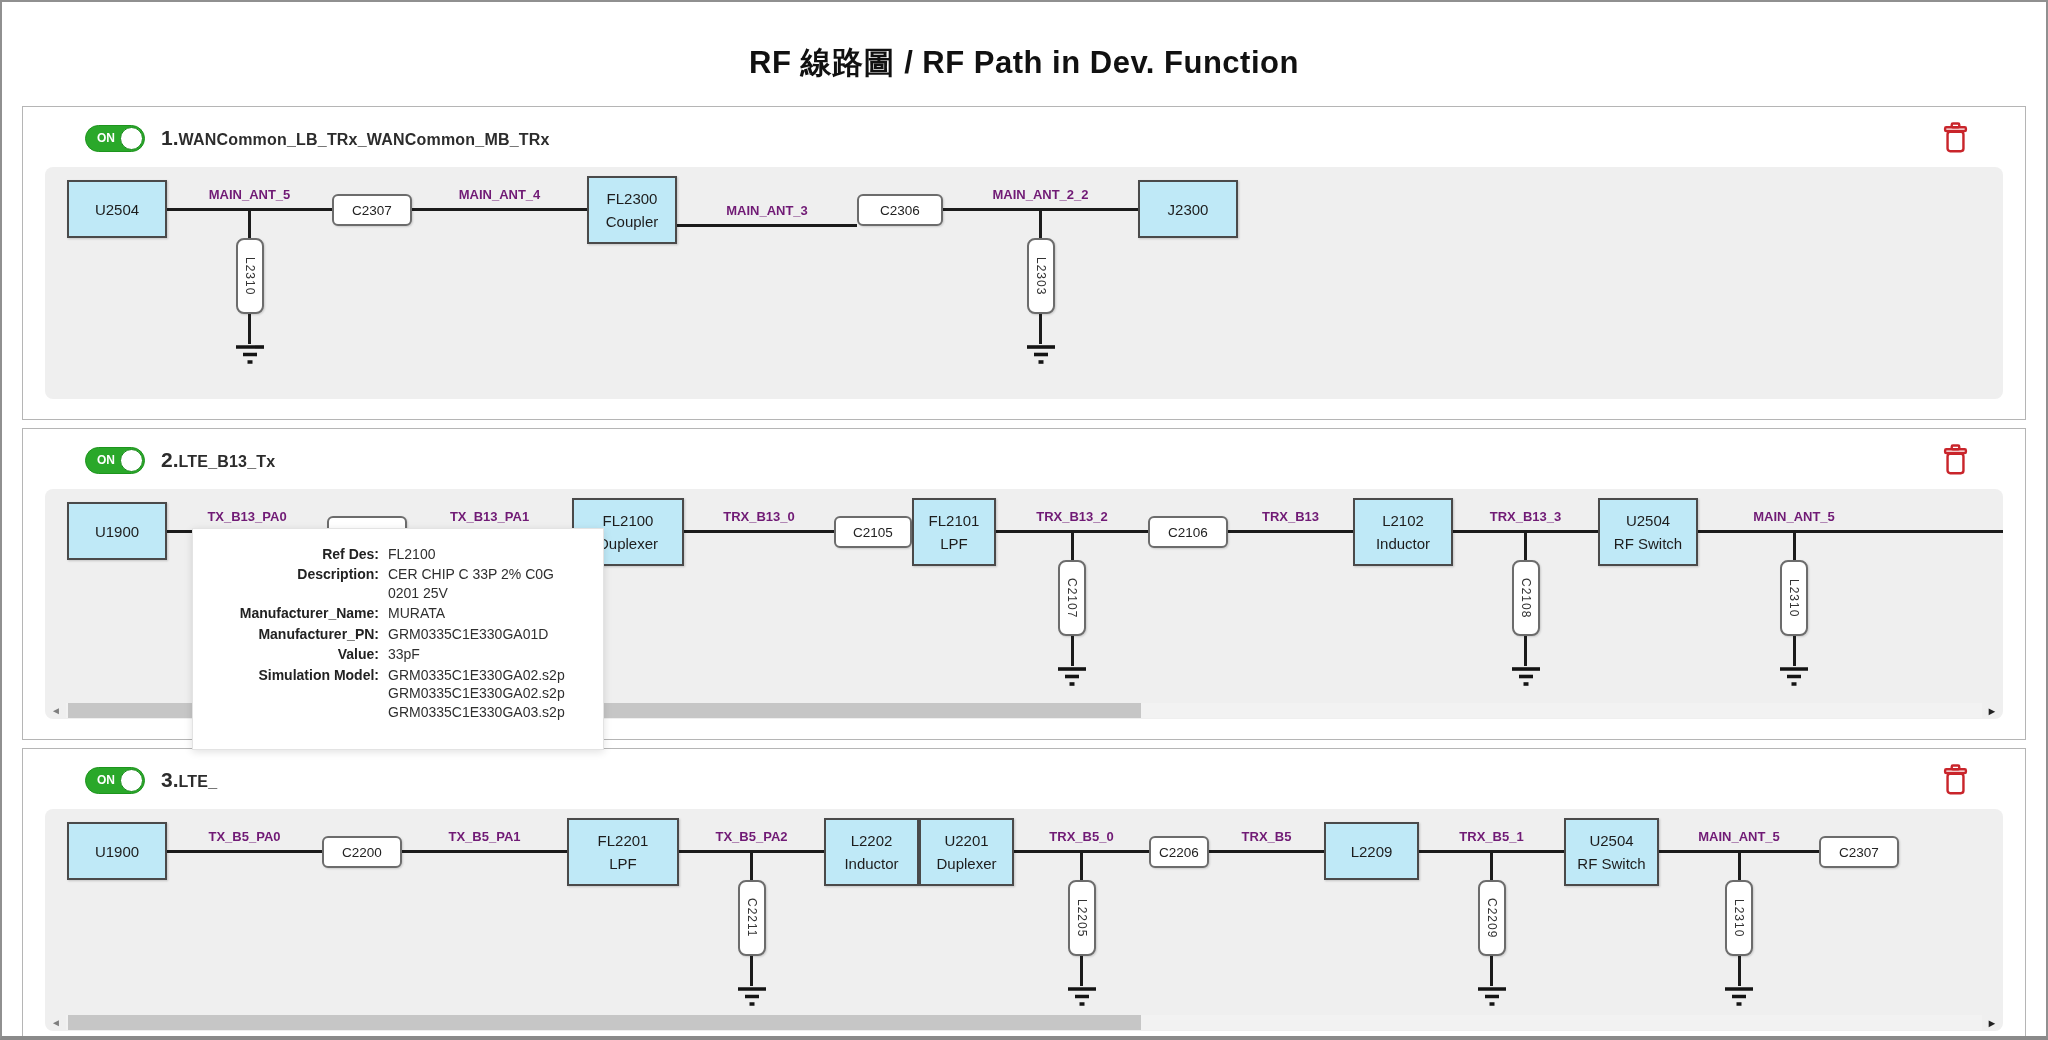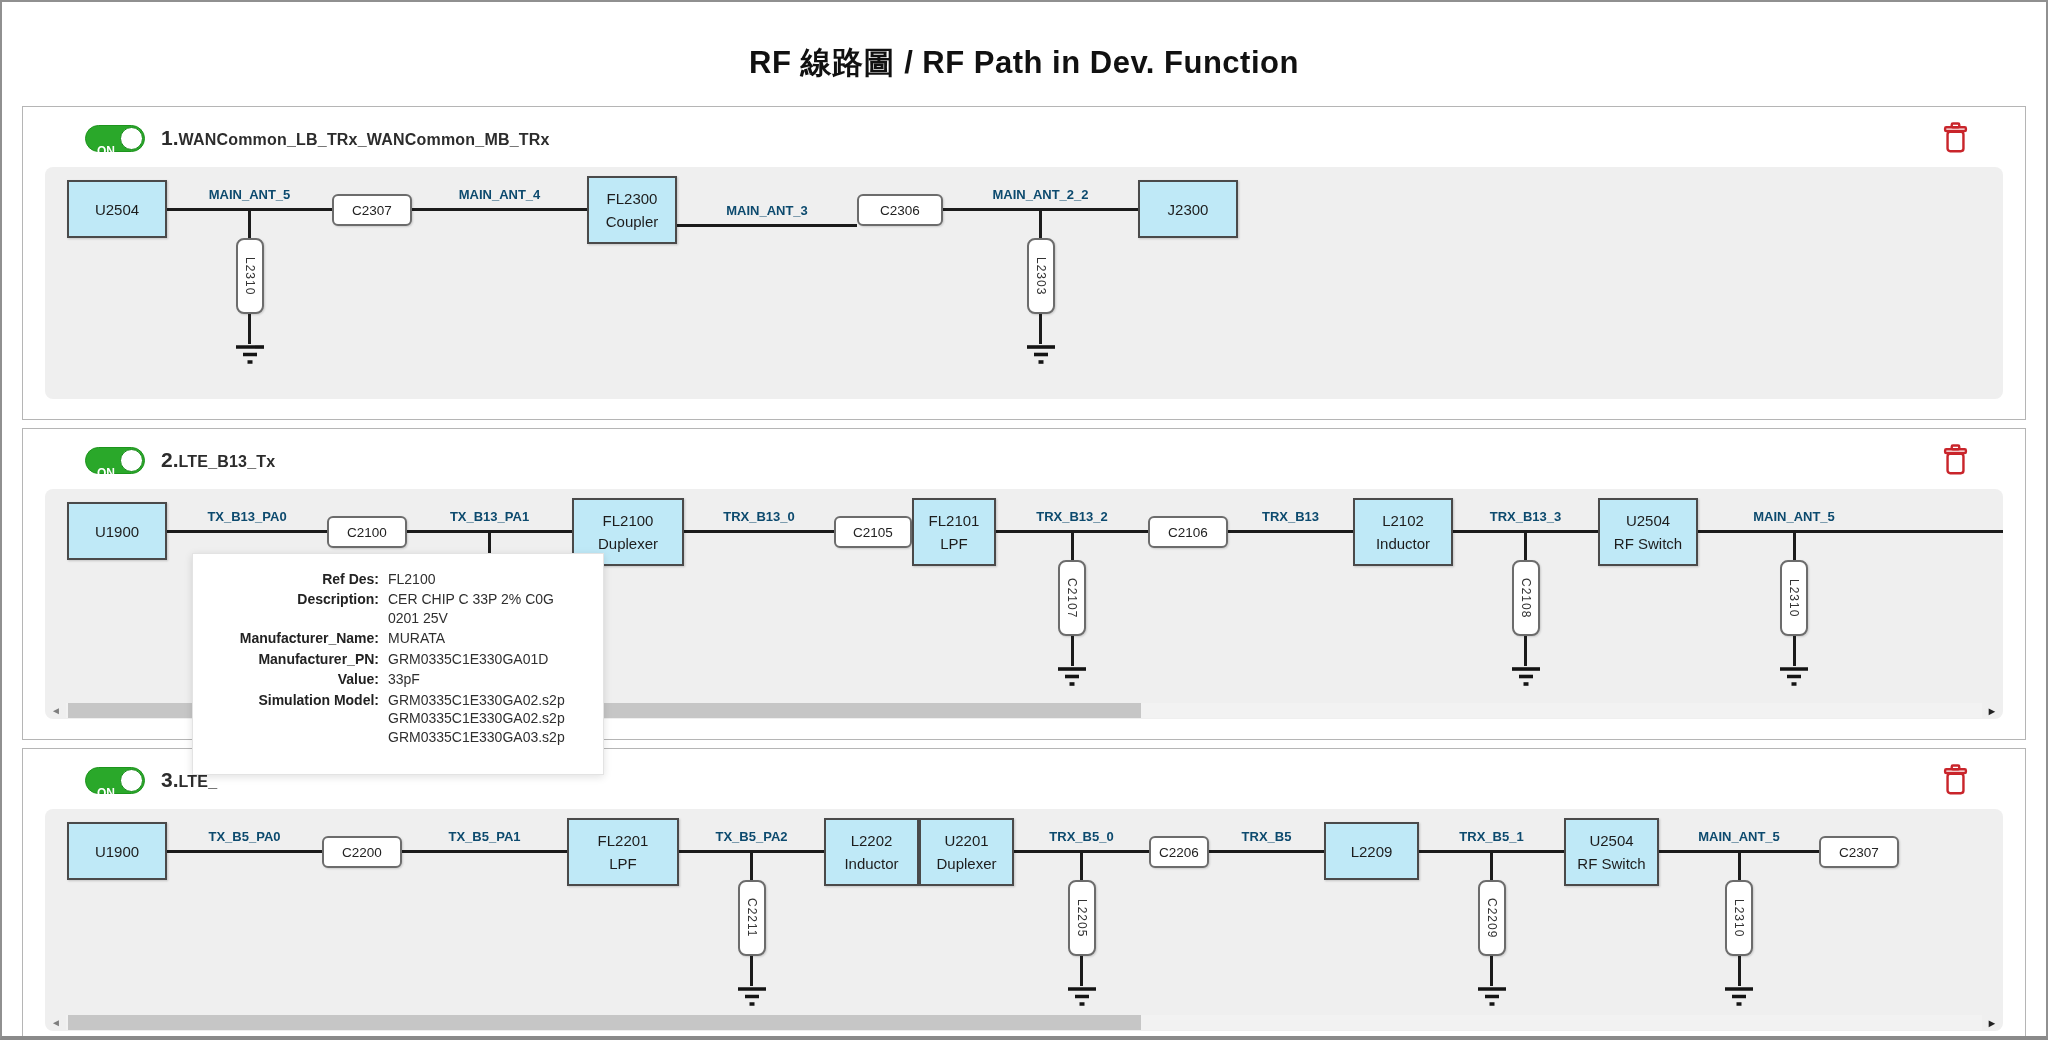--- a/index.html
+++ b/index.html
@@ -8,7 +8,7 @@
   .card{margin:0 20px 8px 20px;border:1px solid #b5b5b5;background:#fff;box-sizing:border-box;}
   .card-header{display:flex;align-items:center;gap:16px;padding:15px 56px 11px 62px;}
   .toggle{position:relative;width:60px;height:27px;border-radius:14px;background:#2aa82a;border:1px solid #1d941d;cursor:pointer;flex:0 0 auto;box-sizing:border-box;}
-  .toggle .on-text{position:absolute;left:11px;top:18px;font-size:12px;font-weight:bold;color:#fff;}
+  .toggle .on-text{position:absolute;left:11px;top:5px;font-size:12px;font-weight:bold;color:#fff;}
   .toggle .knob{position:absolute;right:1px;top:1px;width:23px;height:23px;border-radius:50%;background:#fff;border:1px solid #18881a;box-sizing:border-box;}
   .sec-title{display:flex;align-items:baseline;color:#2c2c2c;}
   .sec-num{font-size:21px;font-weight:600;}

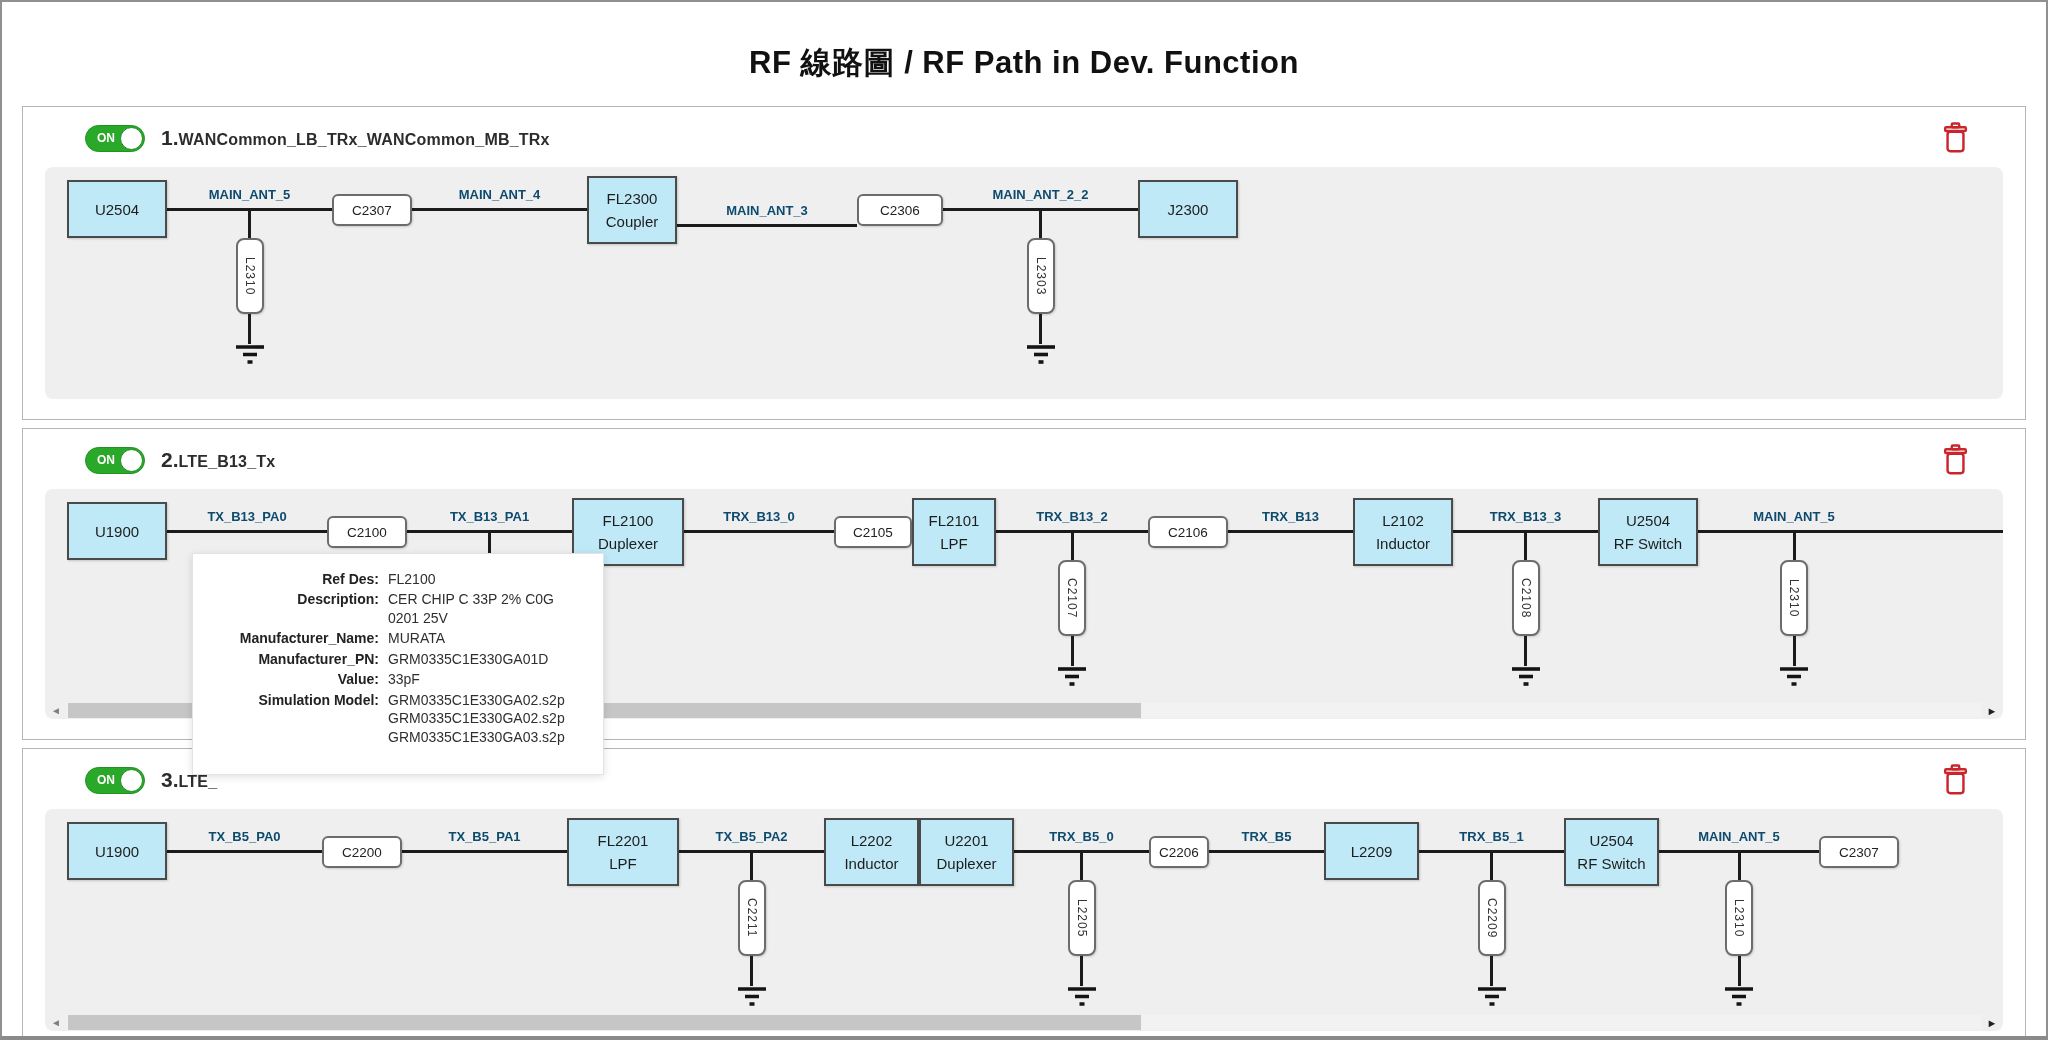--- a/index.html
+++ b/index.html
@@ -23,7 +23,7 @@
   .net{position:relative;height:100%;}
   .net.trailing{flex:1 1 auto !important;}
   .wire{position:absolute;left:0;right:0;top:41px;height:3px;background:#1b1b1b;}
-  .netlabel{position:absolute;top:20px;left:50%;transform:translateX(-50%);font-size:13px;font-weight:600;color:#0c4a6e;white-space:nowrap;}
+  .netlabel{position:absolute;top:20px;left:50%;transform:translateX(-50%);font-size:13px;font-weight:600;color:#701a75;white-space:nowrap;}
   .net.trailing .netlabel{left:96px;}
   .shunt{position:absolute;left:50%;top:43px;width:0;}
   .net.trailing .shunt{left:96px;}

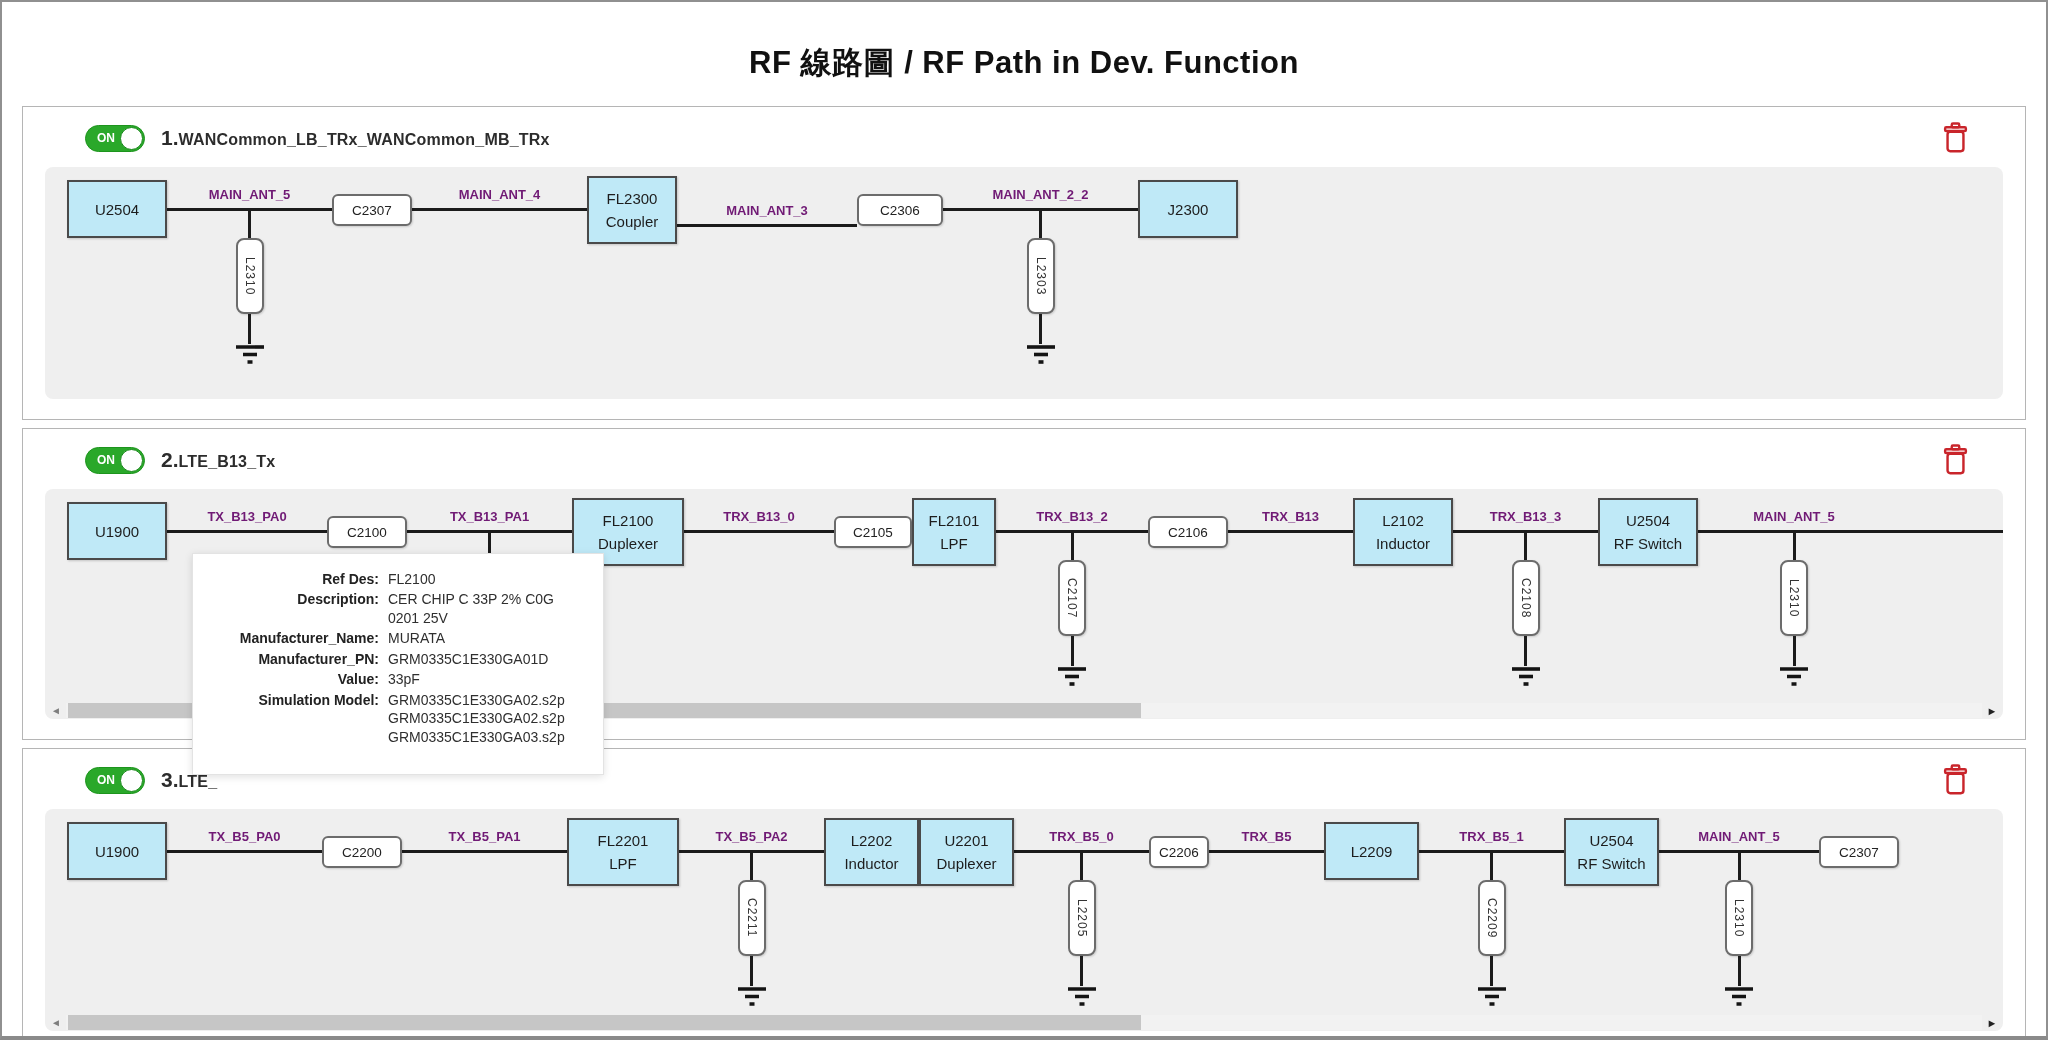--- a/index.html
+++ b/index.html
@@ -37,7 +37,7 @@
   .sb-arrow.right{color:#222;font-size:11px;}
   .sb-track{flex:1 1 auto;height:15px;position:relative;background:#f2f2f2;cursor:pointer;}
   .sb-thumb{position:absolute;left:2px;top:0;height:15px;background:#c6c6c6;cursor:pointer;}
-  .tooltip{position:absolute;left:190px;top:551px;width:412px;box-sizing:border-box;background:#fff;border:1px solid #e3e3e3;box-shadow:0 2px 8px rgba(0,0,0,.12);z-index:50;padding:16px 14px 26px 10px;}
+  .tooltip{position:absolute;left:190px;top:526px;width:412px;box-sizing:border-box;background:#fff;border:1px solid #e3e3e3;box-shadow:0 2px 8px rgba(0,0,0,.12);z-index:50;padding:16px 14px 26px 10px;}
   .tt-row{display:flex;margin-bottom:2px;}
   .tt-label{width:176px;flex:0 0 auto;text-align:right;font-size:14px;font-weight:600;color:#222;padding-right:9px;line-height:1.32;}
   .tt-value{flex:1;font-size:14px;color:#2f2f2f;line-height:1.32;white-space:pre-line;}

